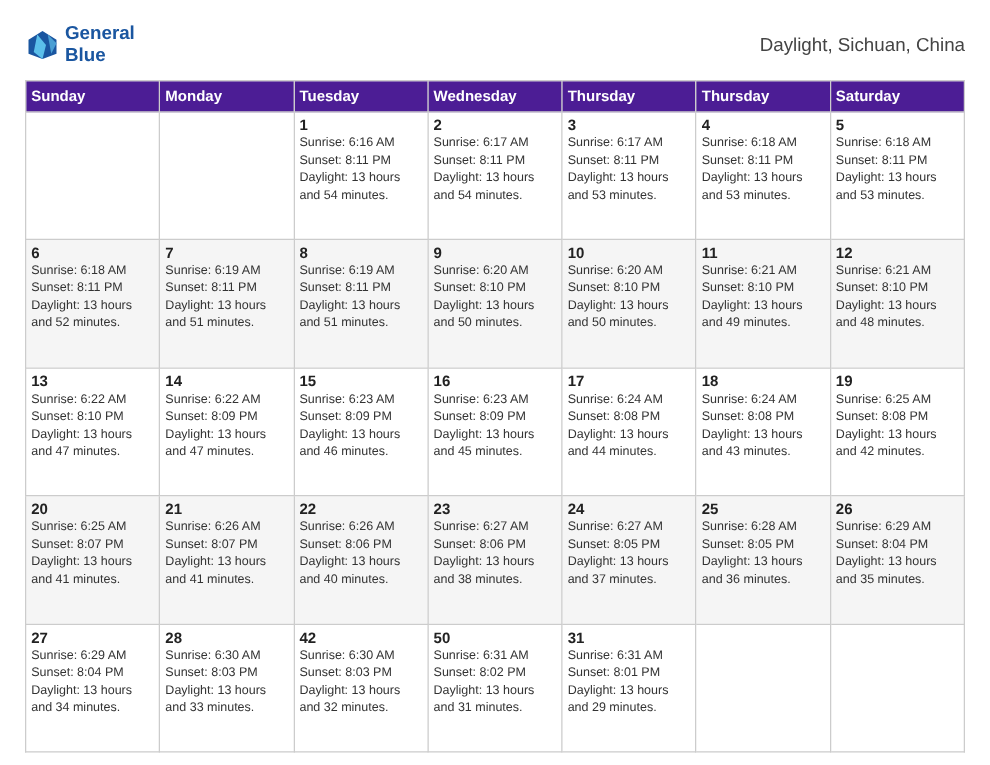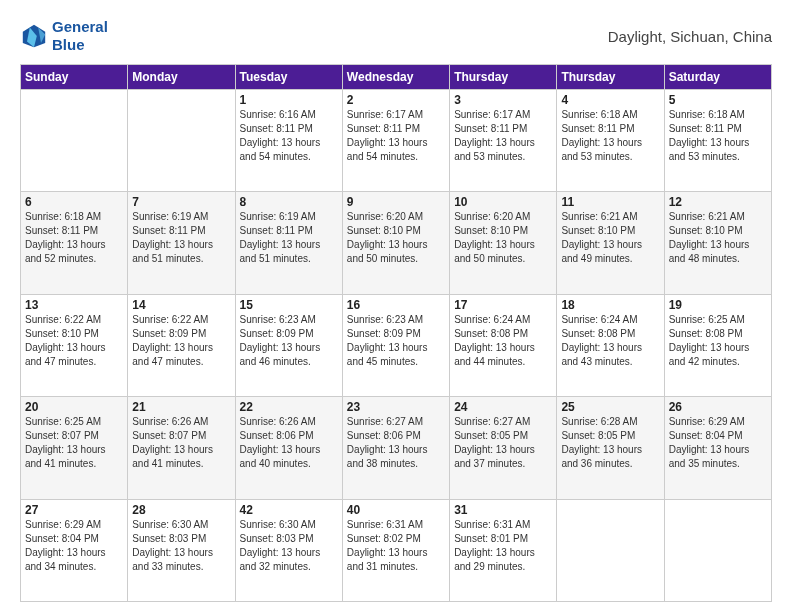--- a/index.html
+++ b/index.html
@@ -346,7 +346,7 @@
 and 32 minutes.</div>
           </td>
           <td>
-            <span class="day-num">40</span>
+            <span class="day-num">50</span>
             <div class="day-info" style="white-space: pre-line;">Sunrise: 6:31 AM
 Sunset: 8:02 PM
 Daylight: 13 hours

